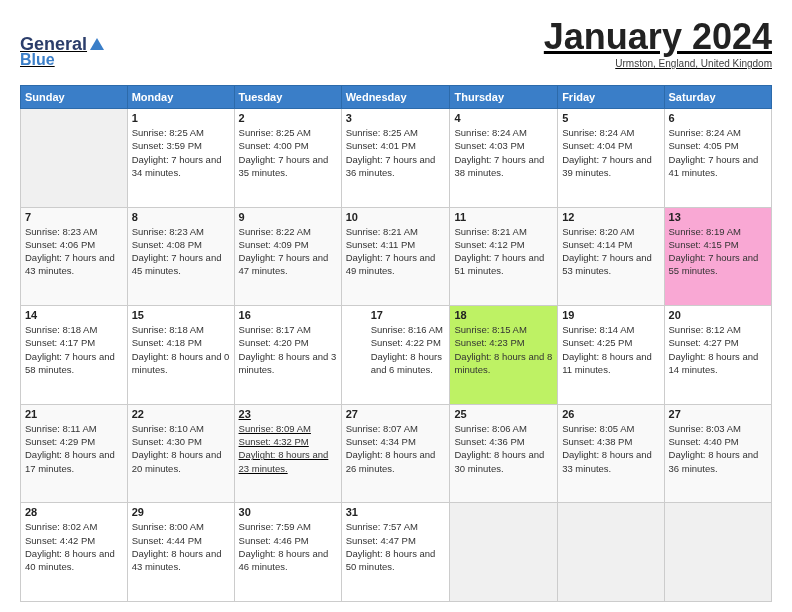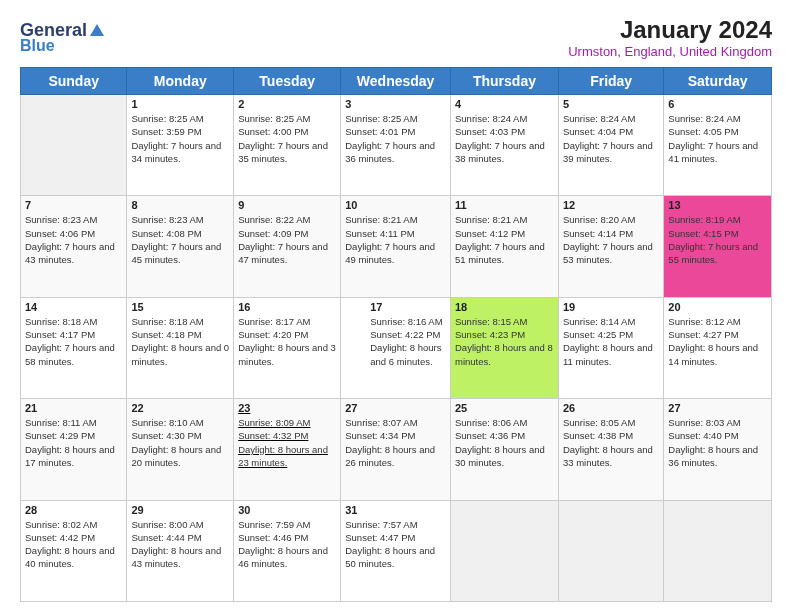--- a/index.html
+++ b/index.html
@@ -20,8 +20,9 @@
     .header {
       display: flex;
       justify-content: space-between;
-      align-items: center;
-      margin-bottom: 8px;
+      align-items: flex-end;
+      margin-bottom: 16px;
+      text-decoration: underline;
     }
     .logo {
       display: flex;

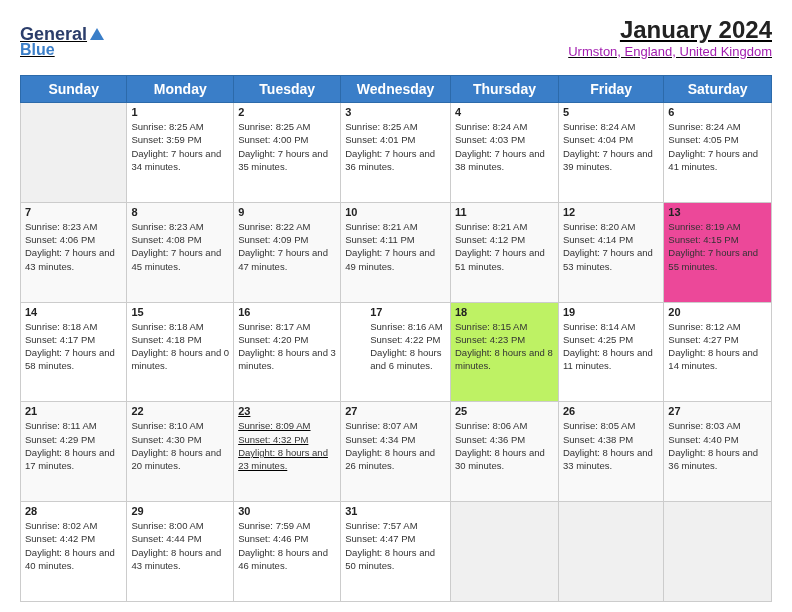--- a/index.html
+++ b/index.html
@@ -48,7 +48,7 @@
       text-align: right;
     }
     .month-title {
-      font-size: 24px;
+      font-size: 36px;
       font-weight: bold;
       color: #222;
     }

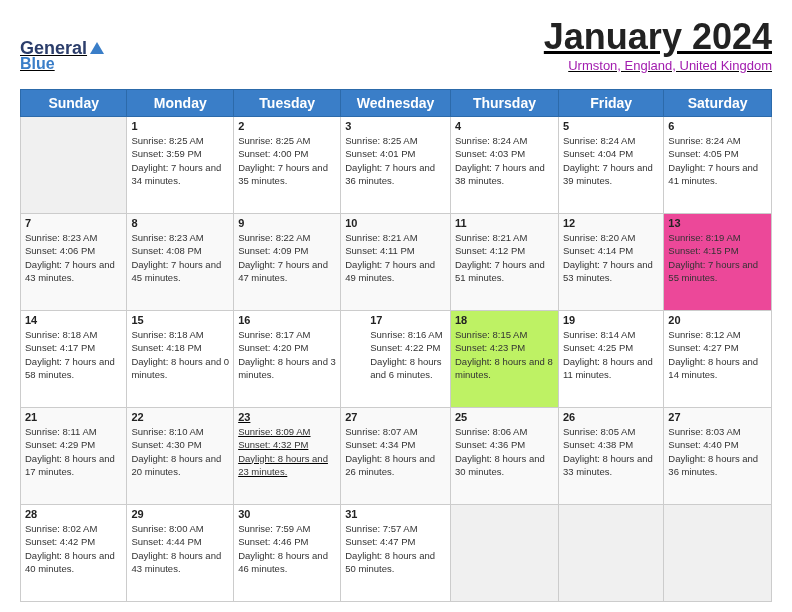--- a/index.html
+++ b/index.html
@@ -53,8 +53,8 @@
       color: #222;
     }
     .location {
-      font-size: 13px;
-      color: #a21caf;
+      font-size: 10px;
+      color: #404040;
     }
     .calendar {
       flex: 1;

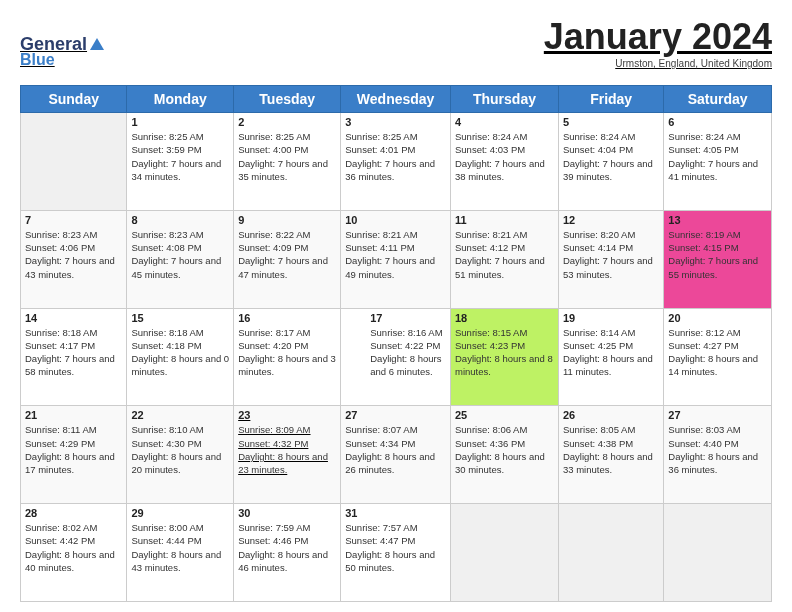--- a/index.html
+++ b/index.html
@@ -66,8 +66,8 @@
       background: #3a7ec8;
       color: #fff;
       padding: 5px 4px;
-      text-align: center;
-      font-size: 14px;
+      text-align: left;
+      font-size: 11px;
       font-weight: bold;
       border: 1px solid #2c6aaa;
     }

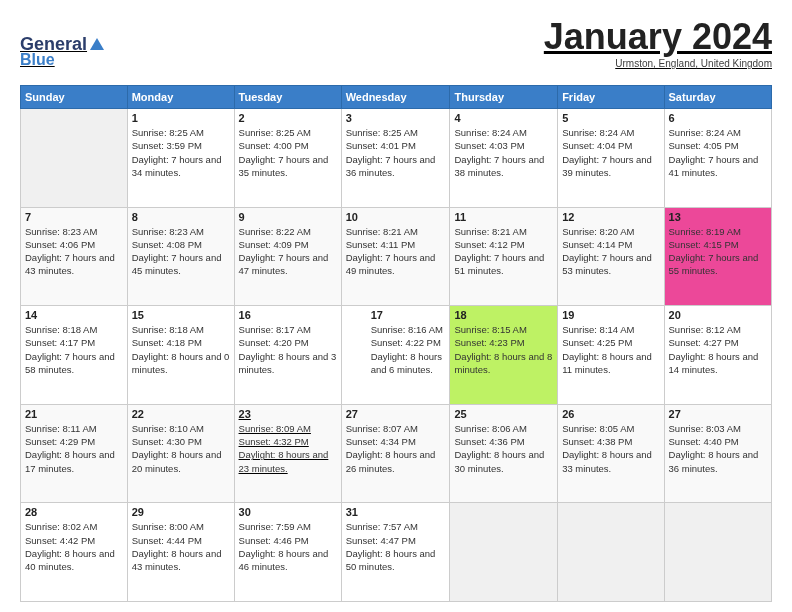--- a/index.html
+++ b/index.html
@@ -176,7 +176,7 @@
             <span class="day-num">12</span>
             <div class="day-detail">Sunrise: 8:20 AM<br>Sunset: 4:14 PM<br>Daylight: 7 hours and 53 minutes.</div>
           </td>
-          <td style="background: #ec4899;">
+          <td style="background: #f9a8d4;">
             <span class="day-num">13</span>
             <div class="day-detail">Sunrise: 8:19 AM<br>Sunset: 4:15 PM<br>Daylight: 7 hours and 55 minutes.</div>
           </td>

